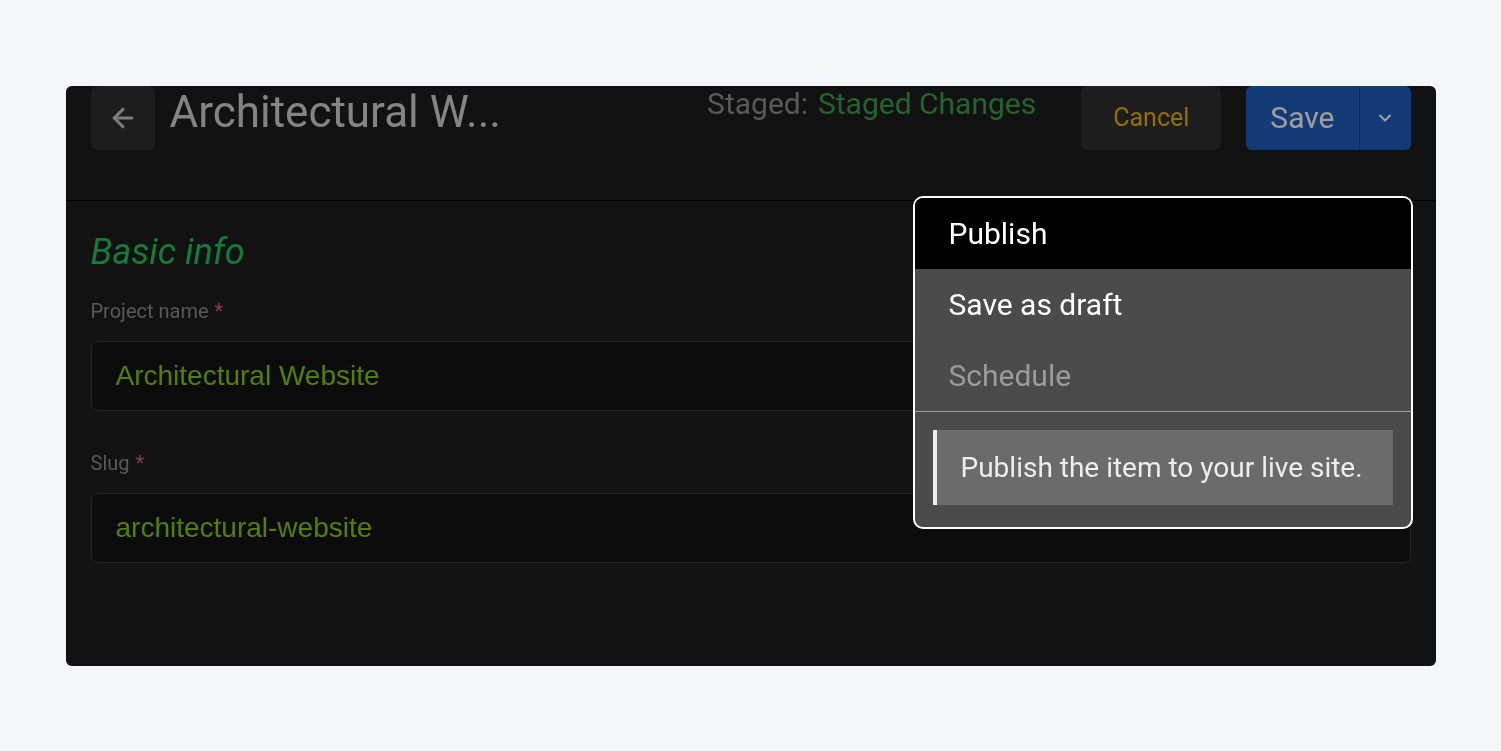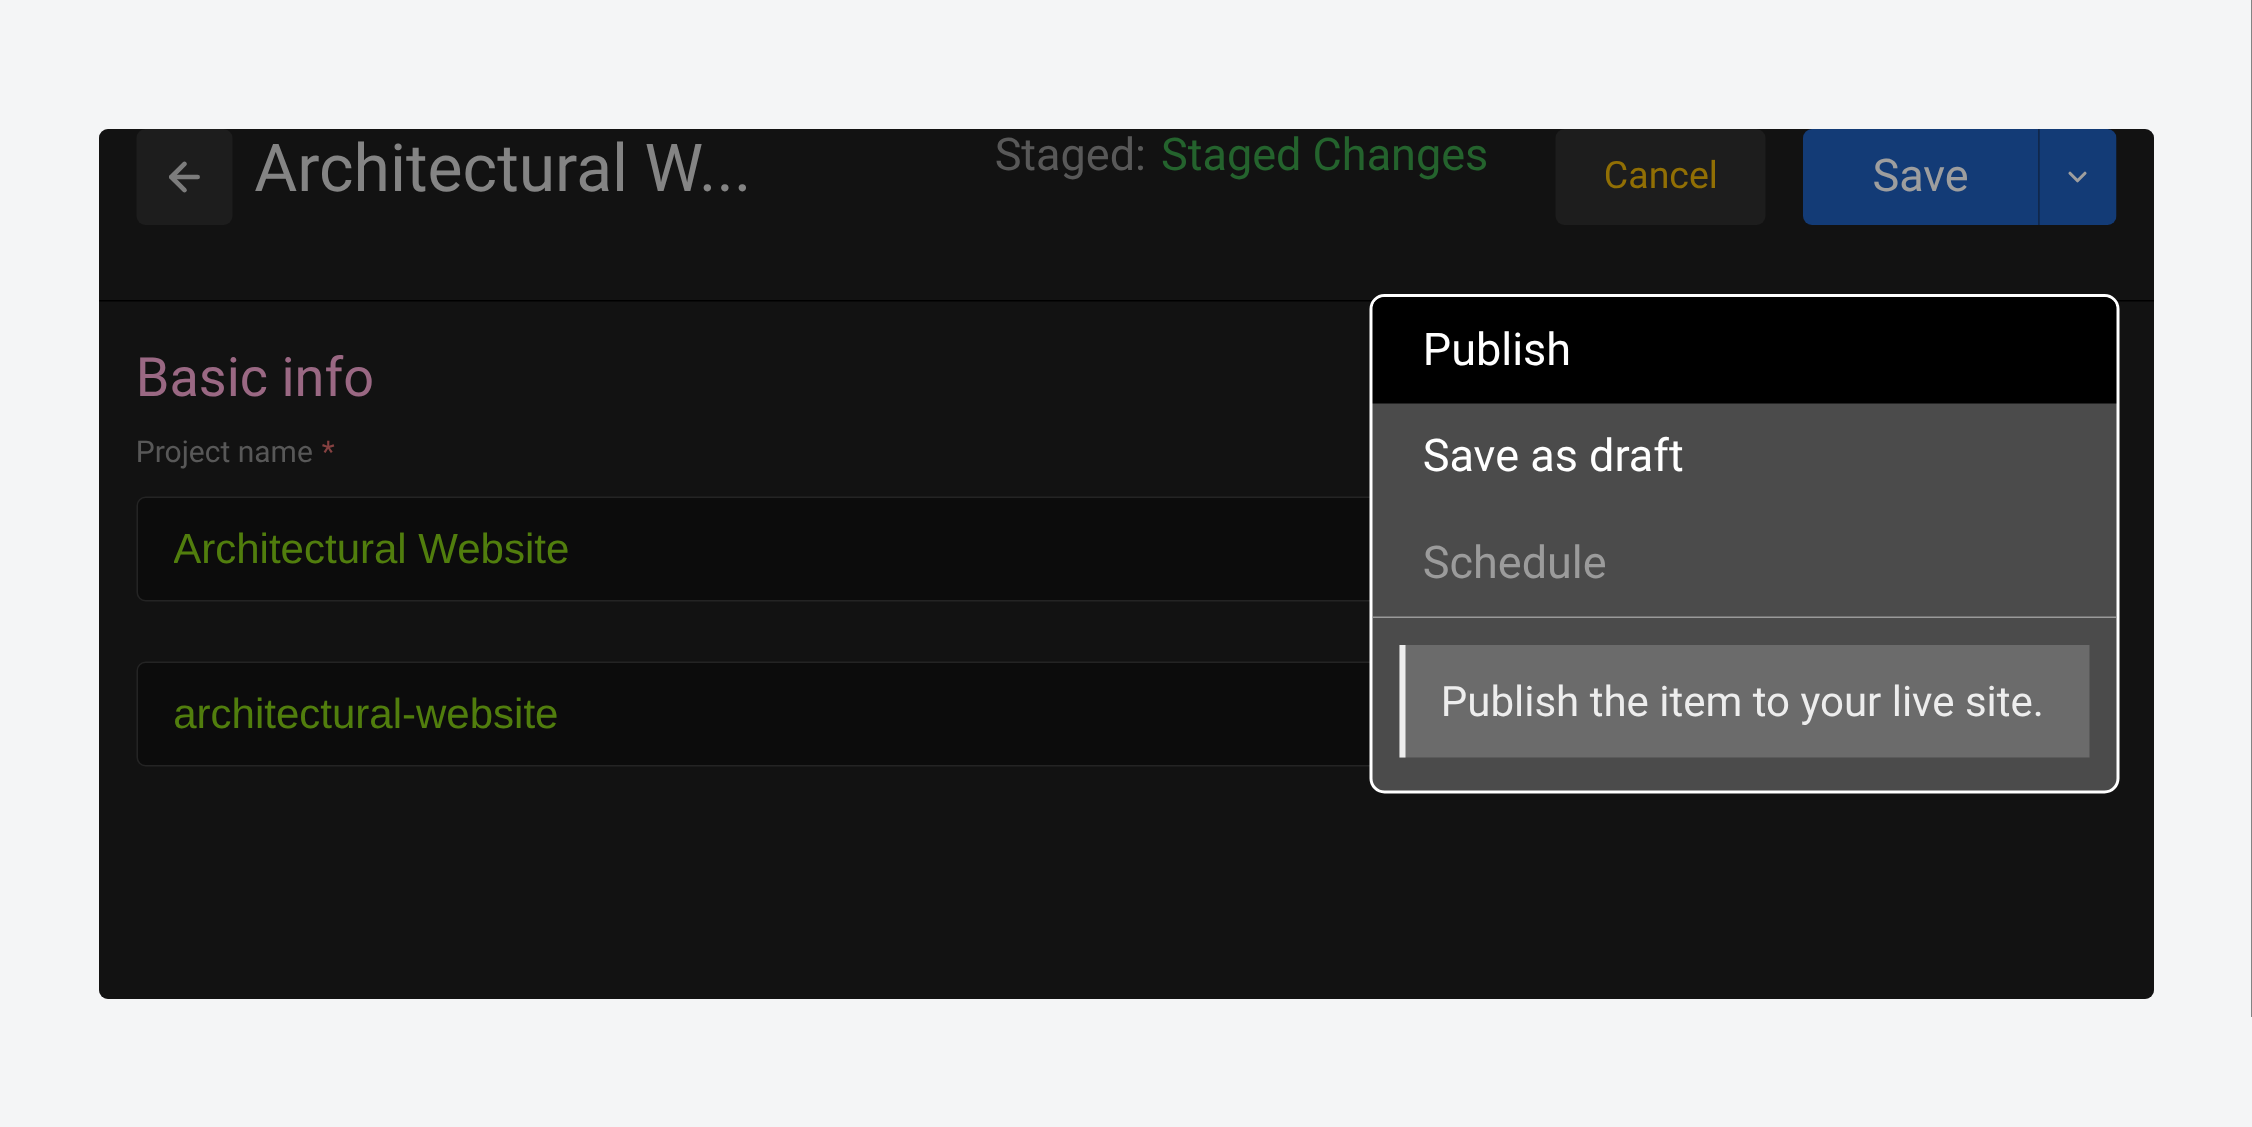--- a/index.html
+++ b/index.html
@@ -71,7 +71,7 @@
     margin-left: 10px;
   }
   .save-main {
-    padding: 0 46px;
+    padding: 0 24px;
     background: #1f5fbf;
     color: #fff;
     font-size: 30px;

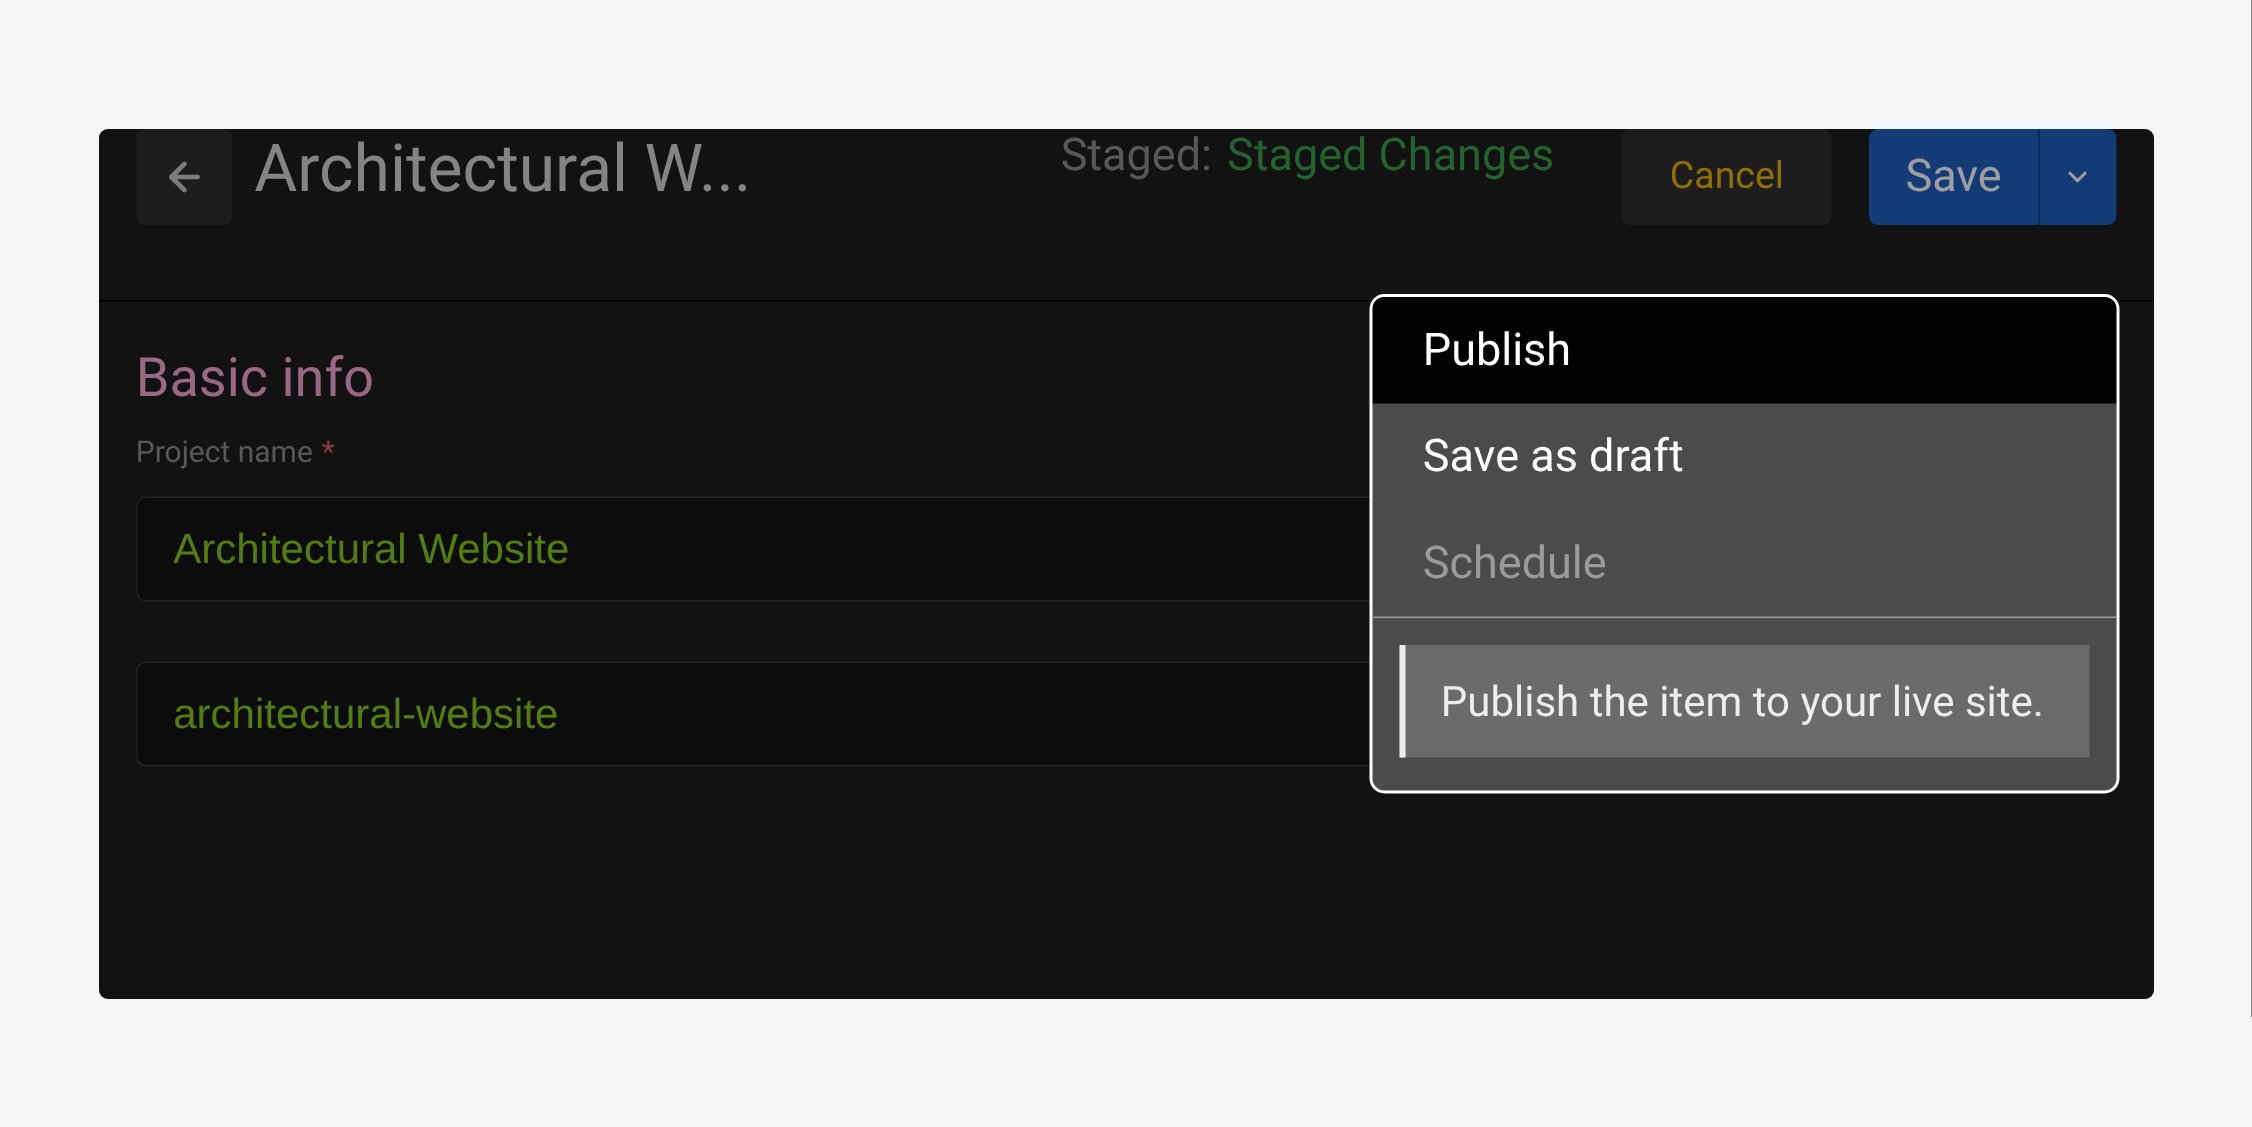--- a/index.html
+++ b/index.html
@@ -95,8 +95,9 @@
   }
   .section-title {
     font-size: 36px;
-    color: #f9a8d4;
-    margin-bottom: 16px;
+    color: #22c55e;
+    margin-bottom: 26px;
+    font-style: italic;
   }
   .field { margin-bottom: 40px; }
   .field-label {

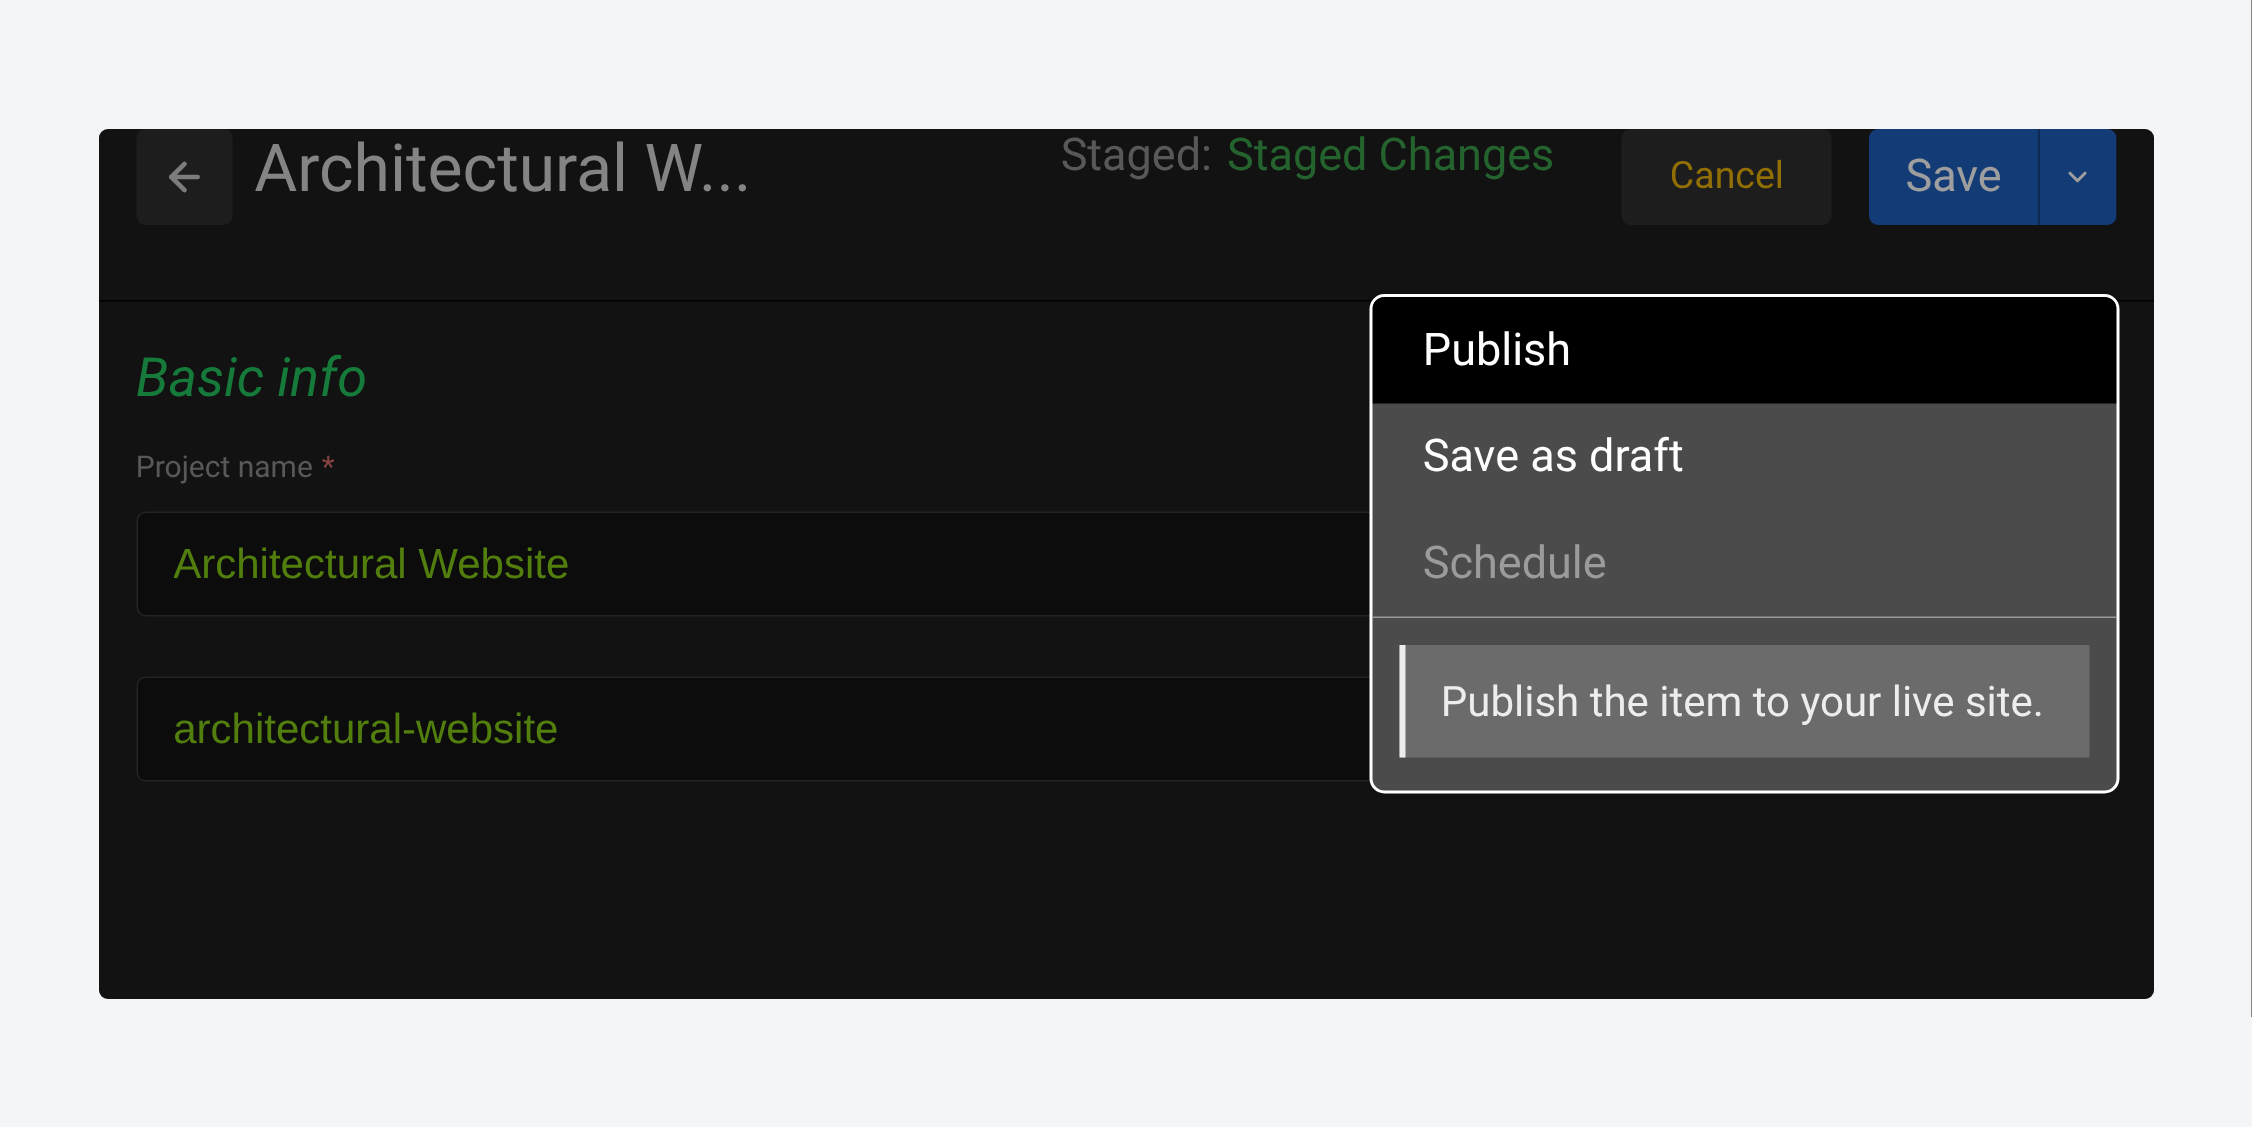--- a/index.html
+++ b/index.html
@@ -198,6 +198,9 @@
     </div>
 
     <div class="field">
+      <div class="field-label">
+        <span>Slug</span><span class="req">*</span>
+      </div>
       <input class="field-input" type="text" value="architectural-website" style="">
     </div>
   </div>

